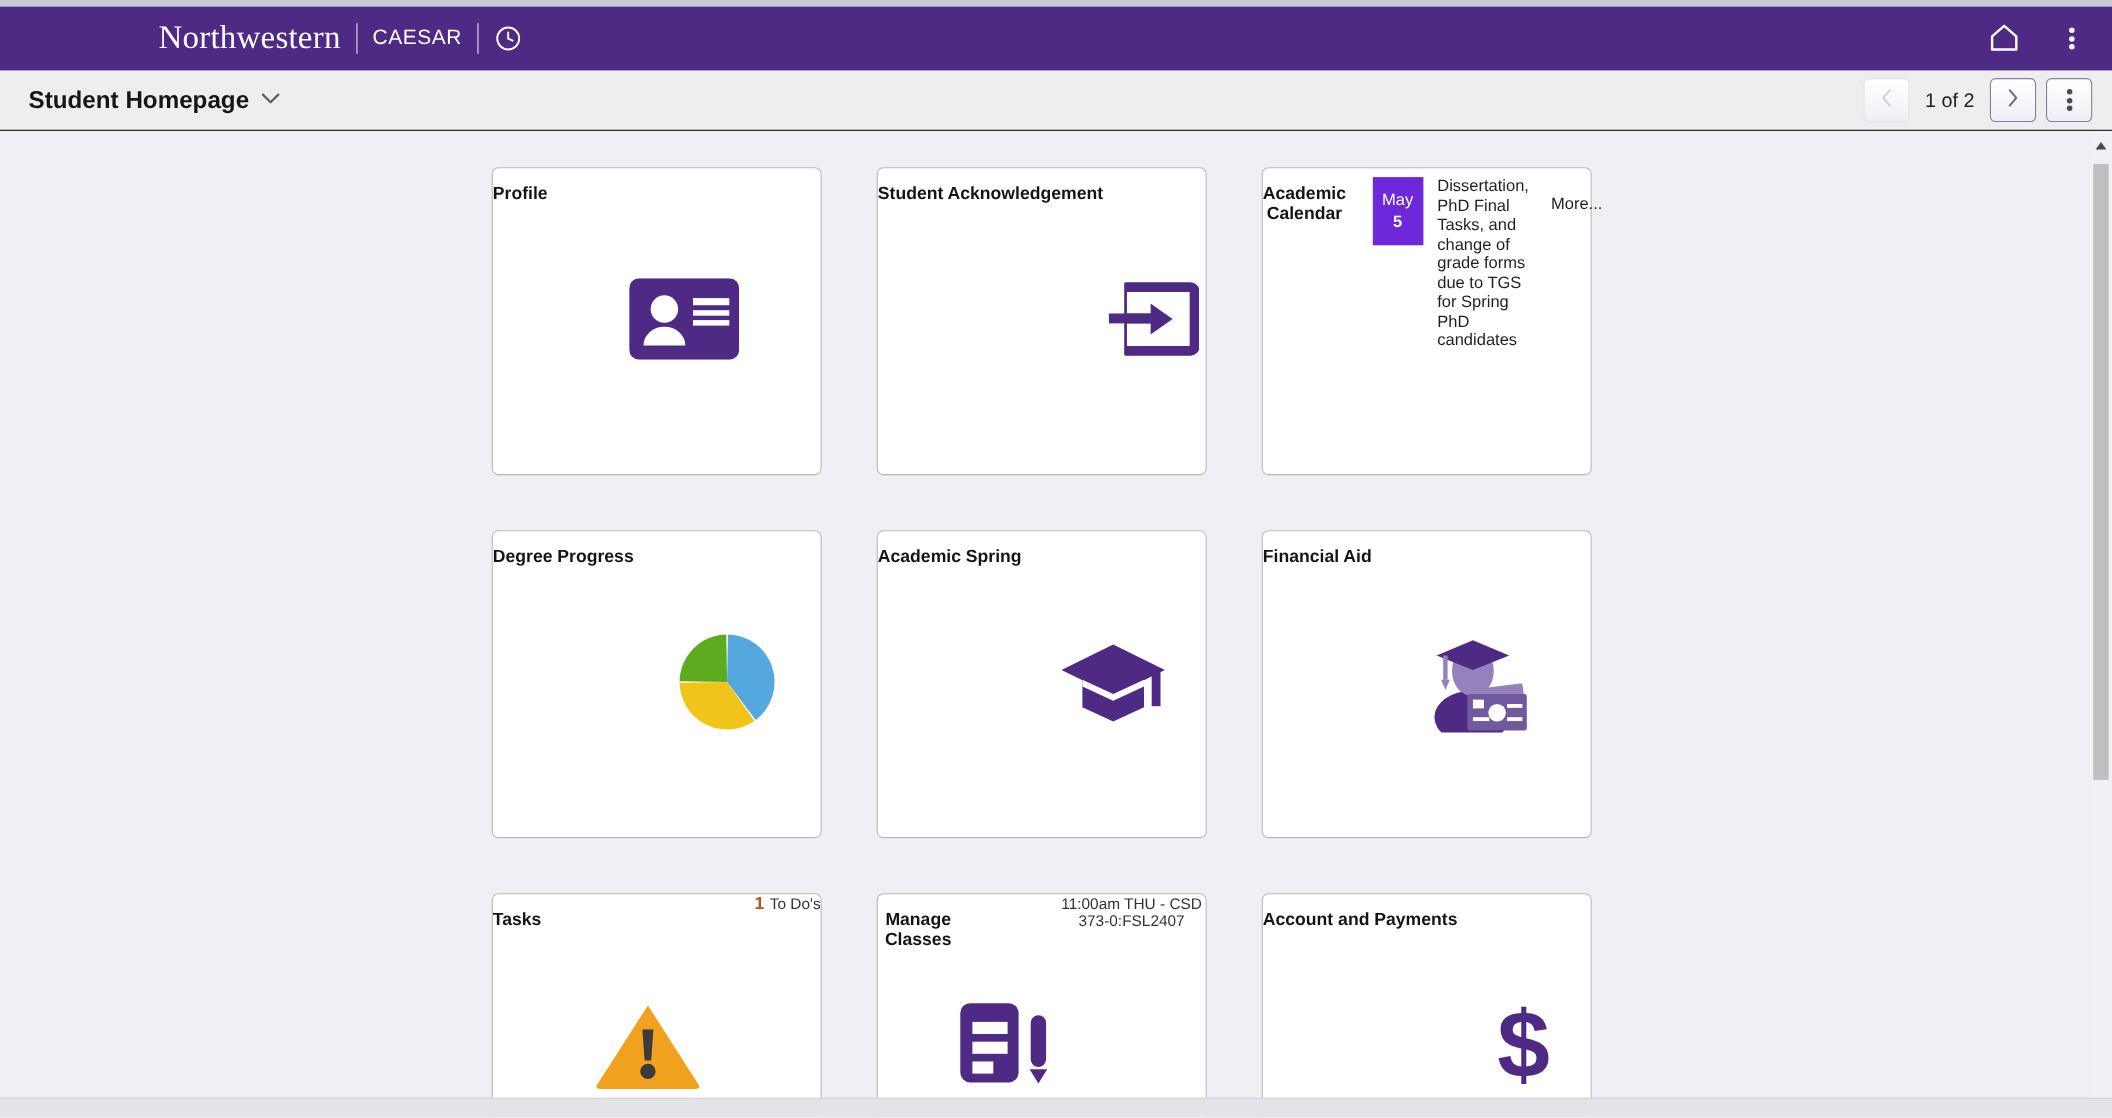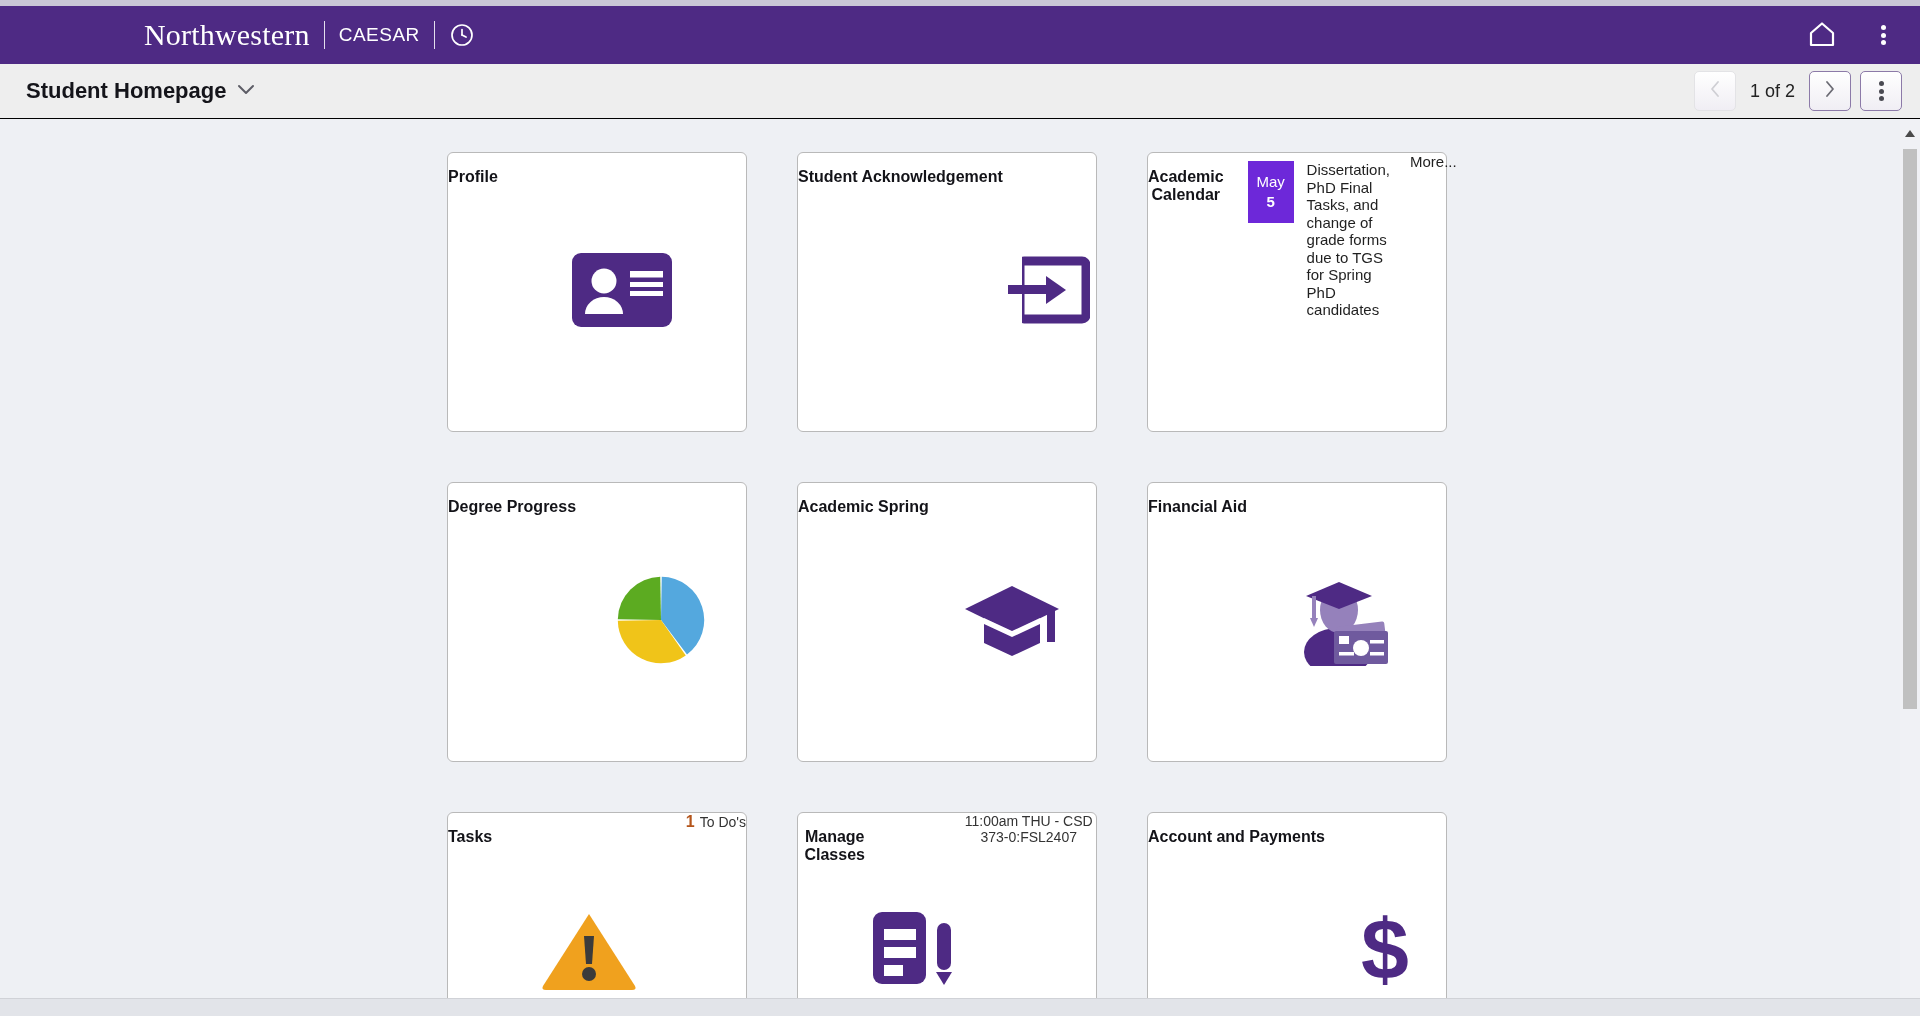--- a/index.html
+++ b/index.html
@@ -172,6 +172,7 @@
     color: #1f1f1f;
     padding: 0 22px 15px 0;
     cursor: pointer;
+    margin-top: 24px;
   }
 
   

